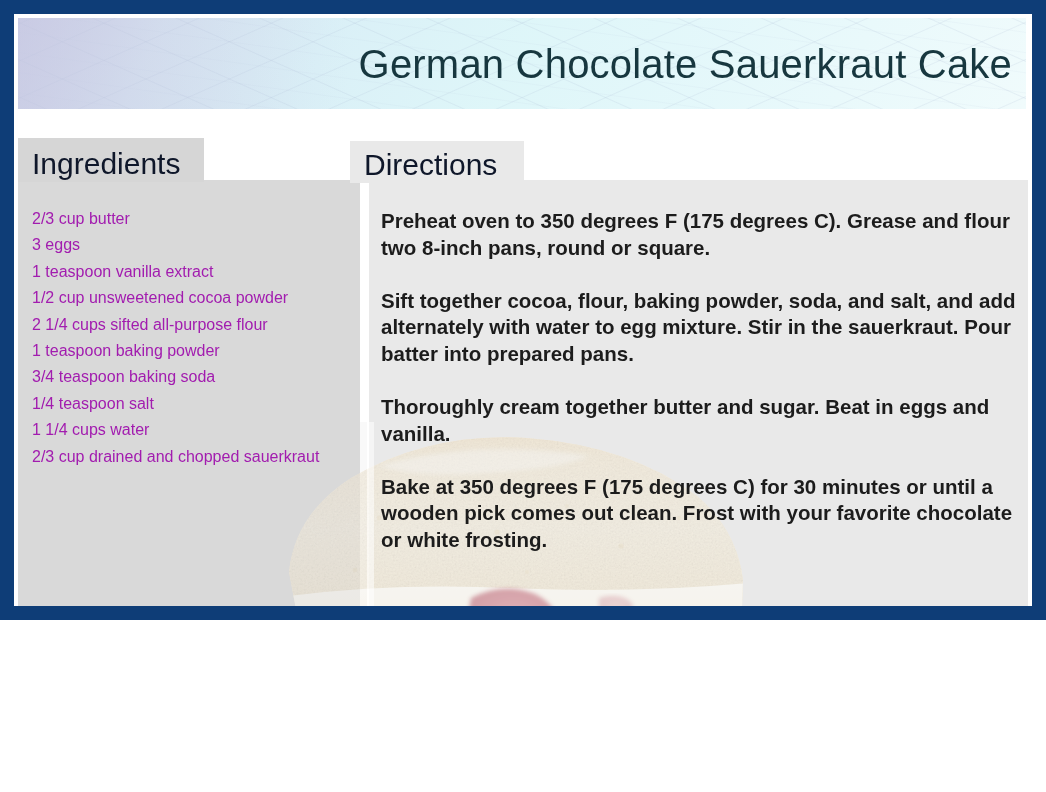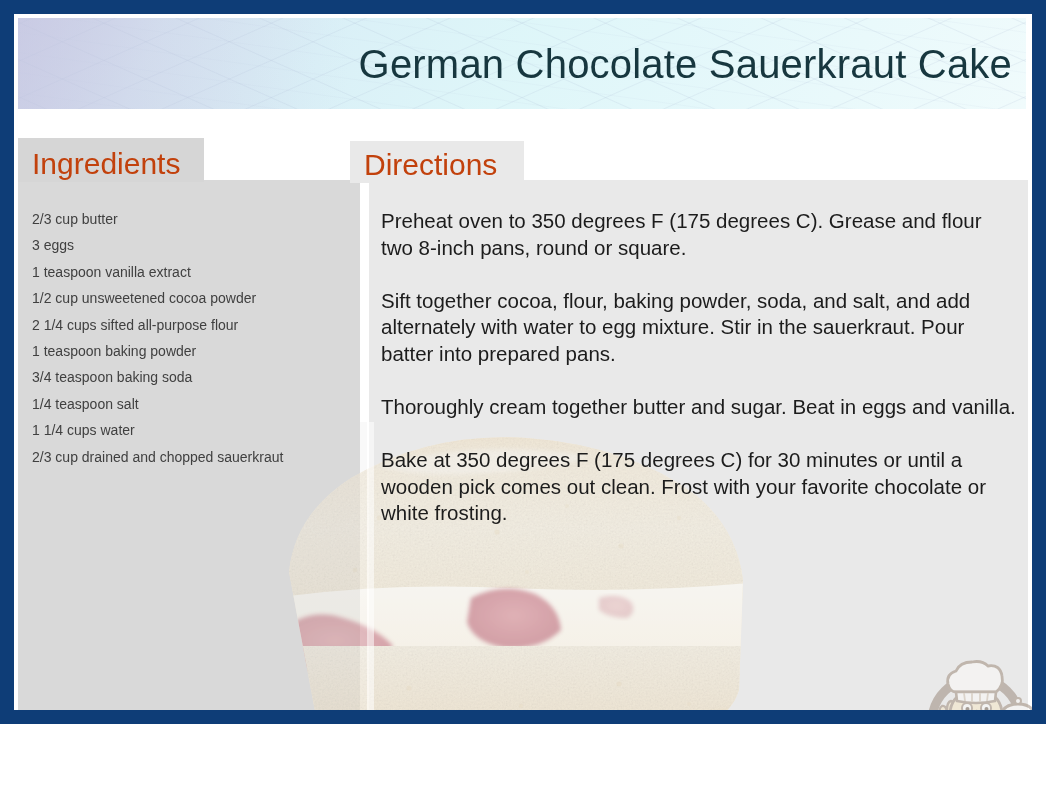--- a/index.html
+++ b/index.html
@@ -10,7 +10,7 @@
   #page {
     position: relative;
     width: 1046px;
-    height: 724px;
+    height: 620px;
     background: #ffffff;
     box-sizing: border-box;
     border: 14px solid #0e3d77;

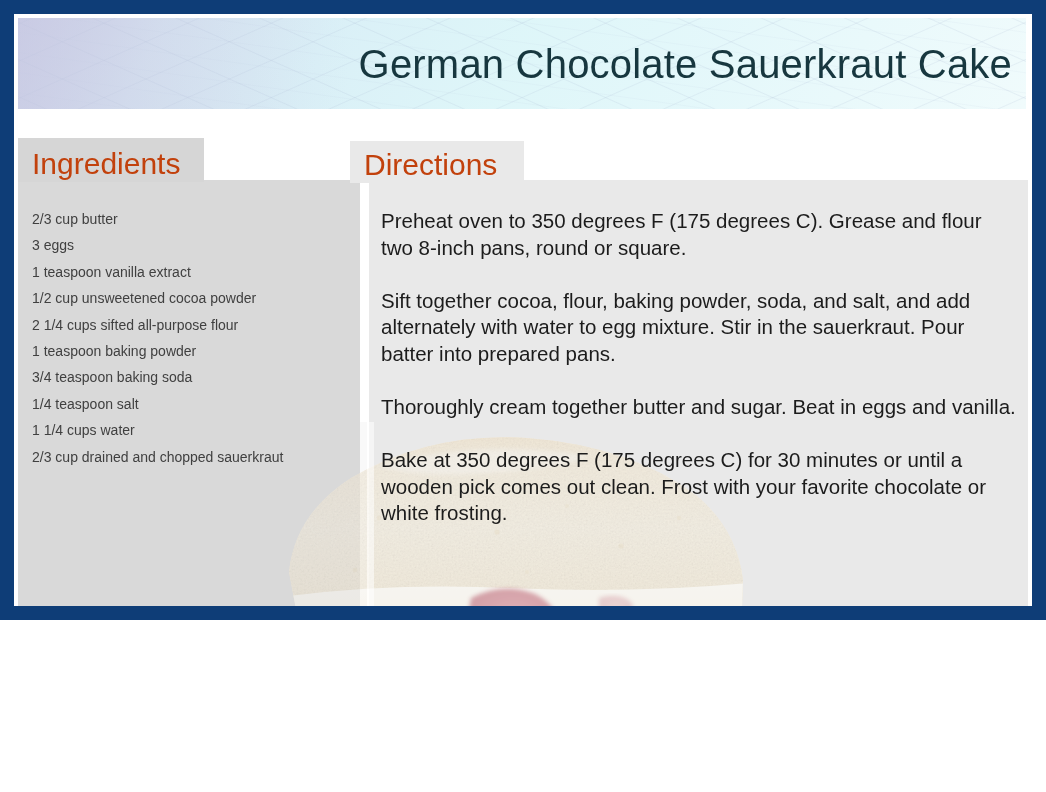--- a/index.html
+++ b/index.html
@@ -126,7 +126,7 @@
     left: 14px;
     bottom: 3px;
     font-size: 30px;
-    color: #c2410c;
+    color: #0f172a;
     line-height: 1;
     white-space: nowrap;
   }

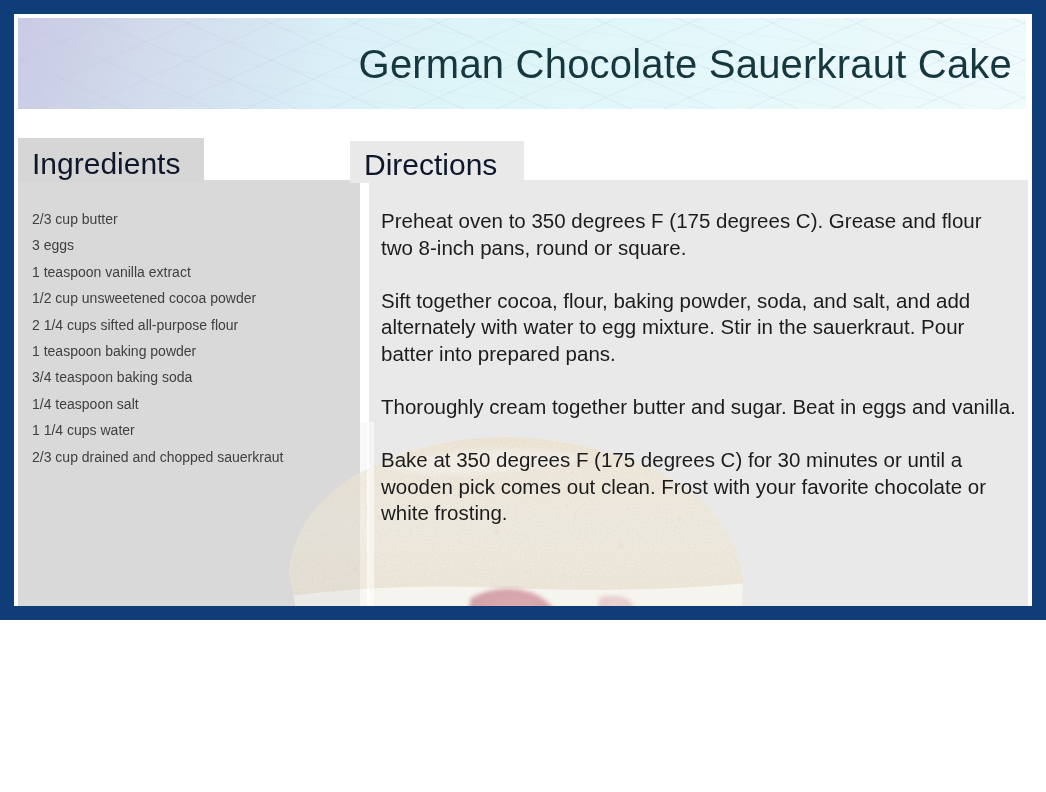--- a/index.html
+++ b/index.html
@@ -138,9 +138,9 @@
     left: 18px;
     top: 192px;
     width: 332px;
-    font-size: 14px;
+    font-size: 16px;
     line-height: 26.4px;
-    color: #404040;
+    color: #a21caf;
     z-index: 6;
   }
   #ingredients-list .ing-item {

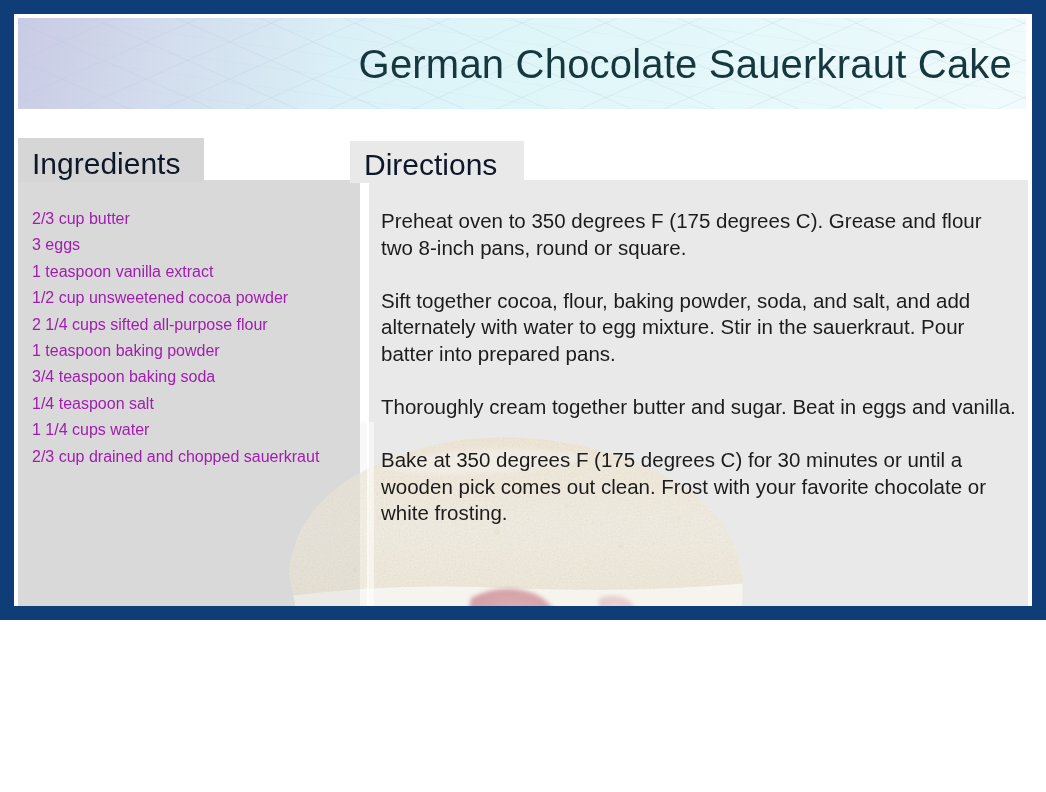--- a/index.html
+++ b/index.html
@@ -160,6 +160,7 @@
   }
   #directions-body .dir-para {
     margin: 0 0 26px 0;
+    font-weight: bold;
   }
   #directions-body .dir-para:last-child { margin-bottom: 11px; }
 

